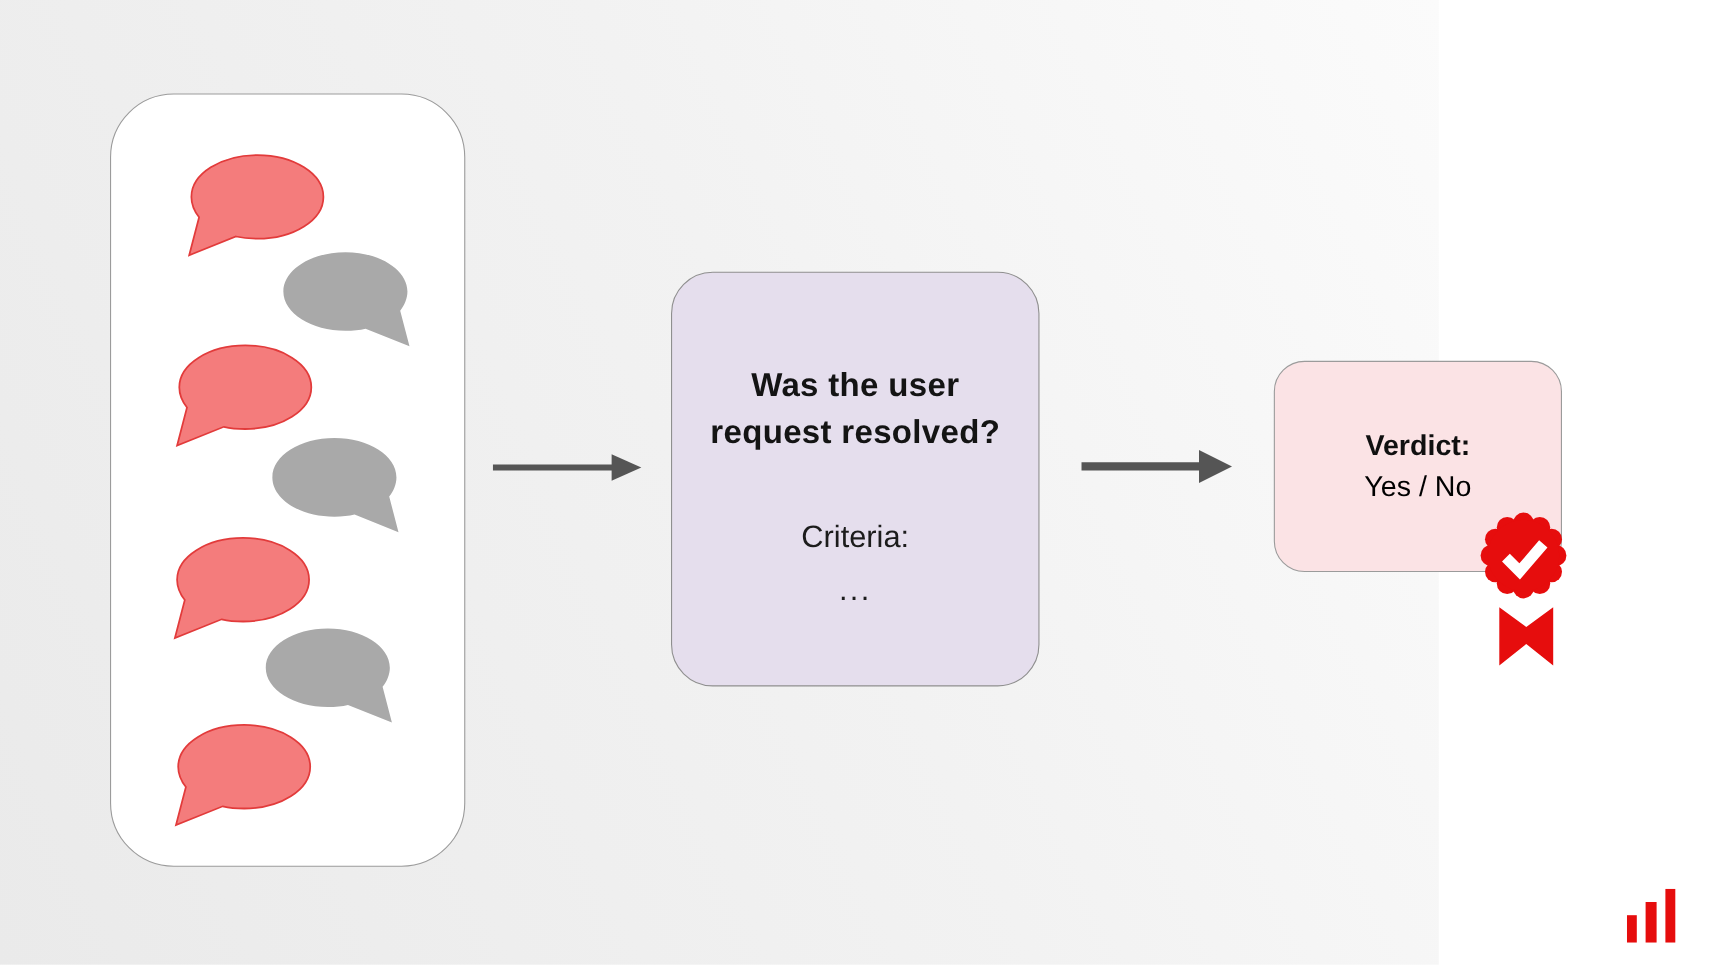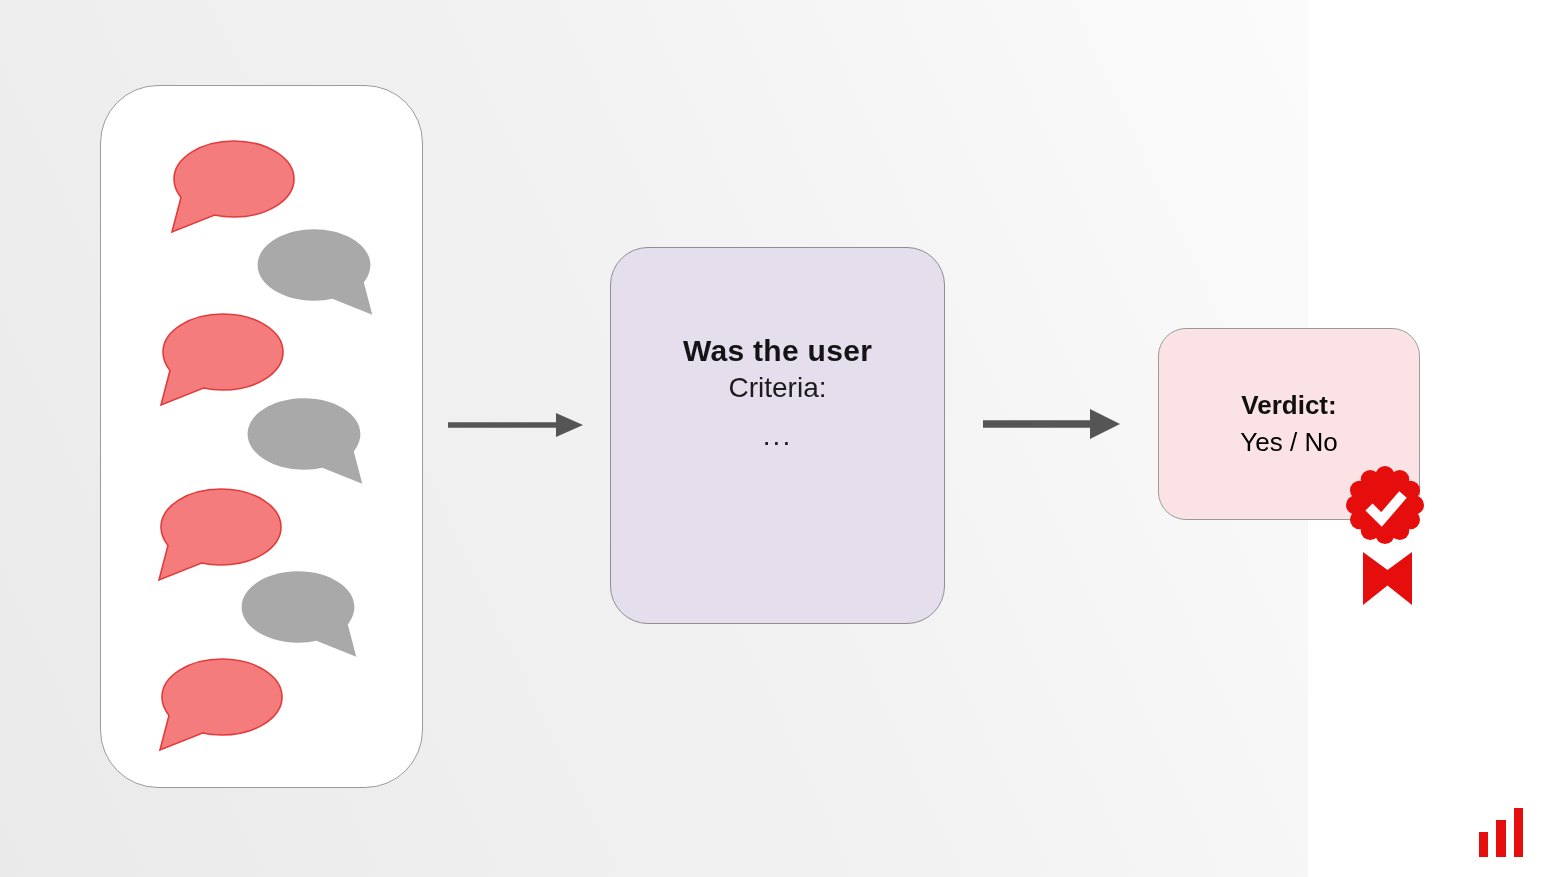--- a/index.html
+++ b/index.html
@@ -123,6 +123,7 @@
   <div class="judge-box">
     <div class="judge-title">
       <span>Was the user</span>
+      <span>request resolved?</span>
     </div>
     <div class="judge-criteria">Criteria:</div>
     <div class="judge-ellipsis">...</div>

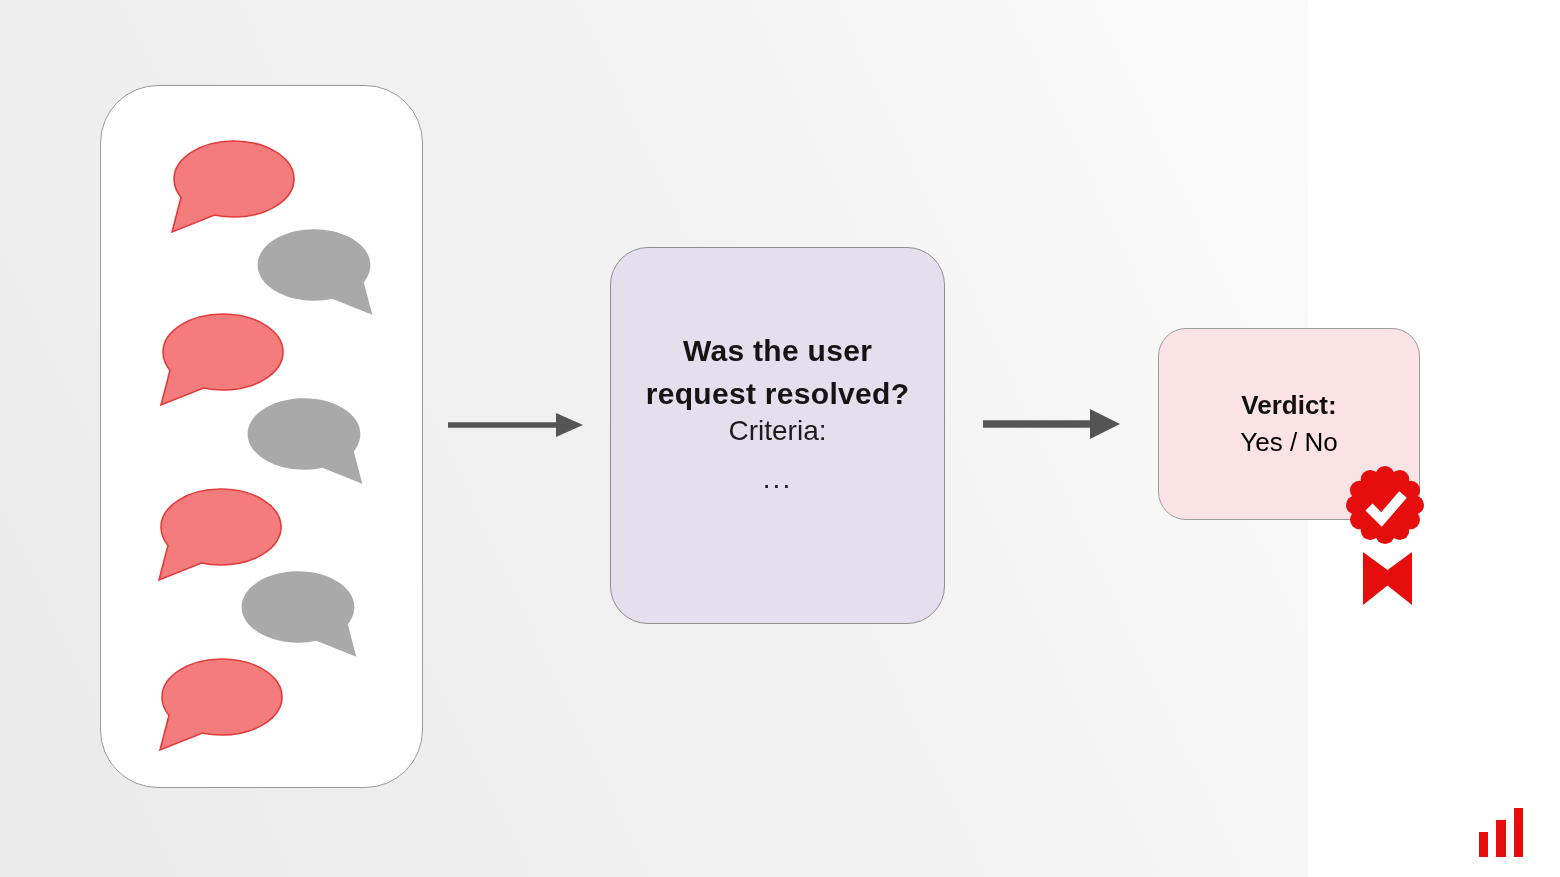--- a/index.html
+++ b/index.html
@@ -46,7 +46,7 @@
     letter-spacing:0.3px;
   }
   .judge-title span{display:block;}
-  .judge-criteria{font-size:28px;font-weight:400;color:#1c1c1c;}
+  .judge-criteria{margin-top:57px;font-size:28px;font-weight:400;color:#1c1c1c;}
   .judge-ellipsis{margin-top:16px;font-size:28px;font-weight:400;color:#1c1c1c;letter-spacing:2px;}
 
   

